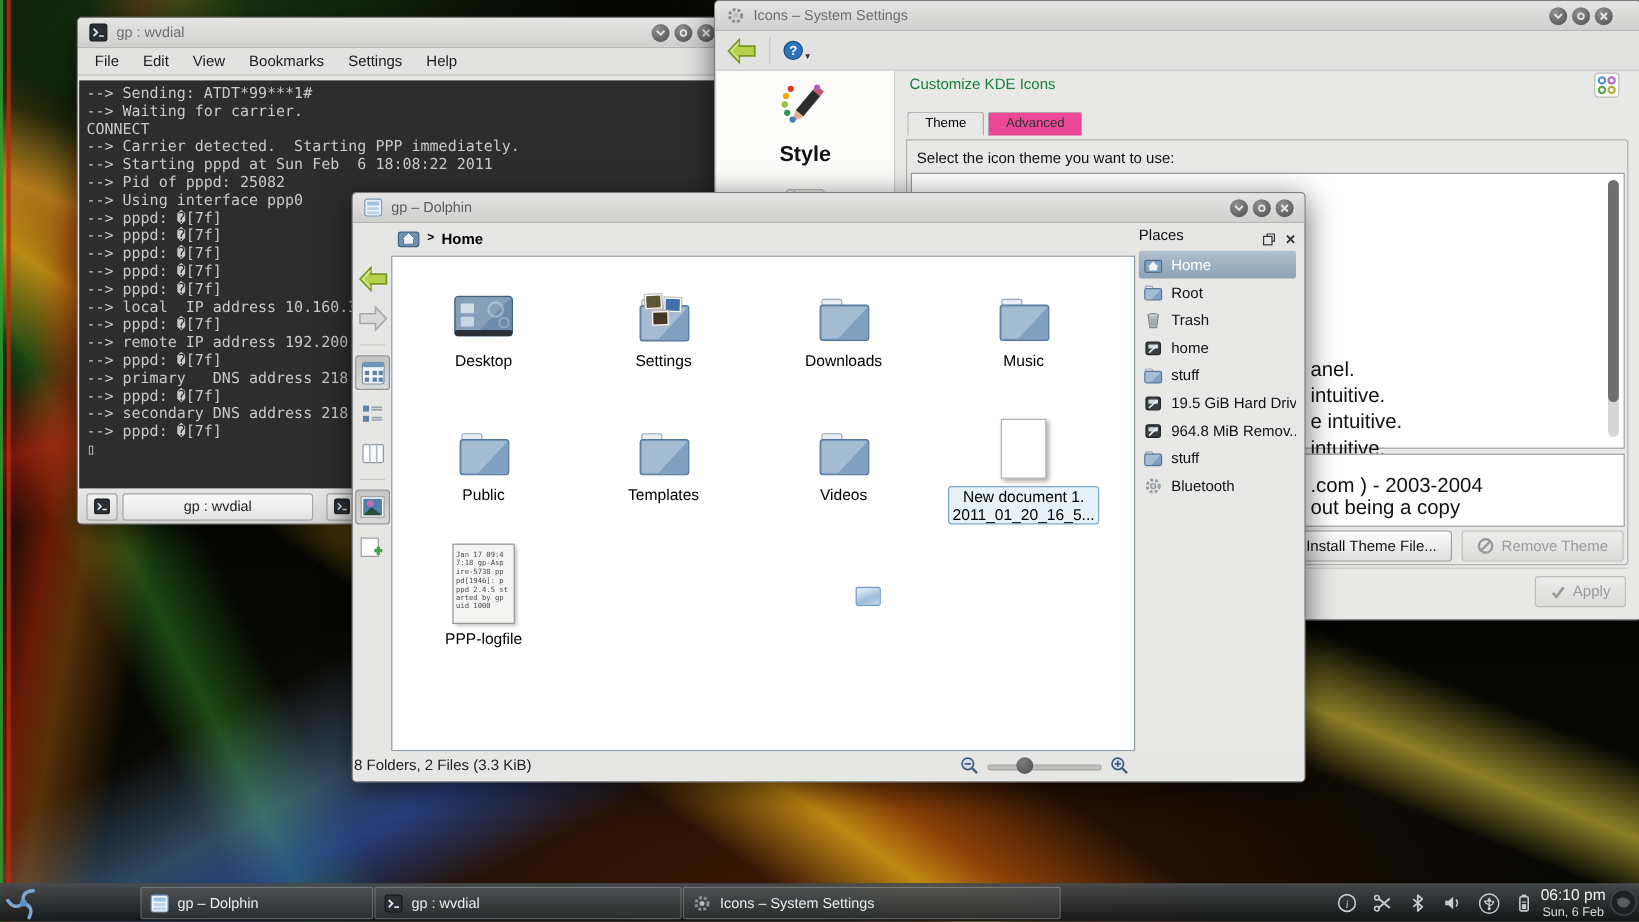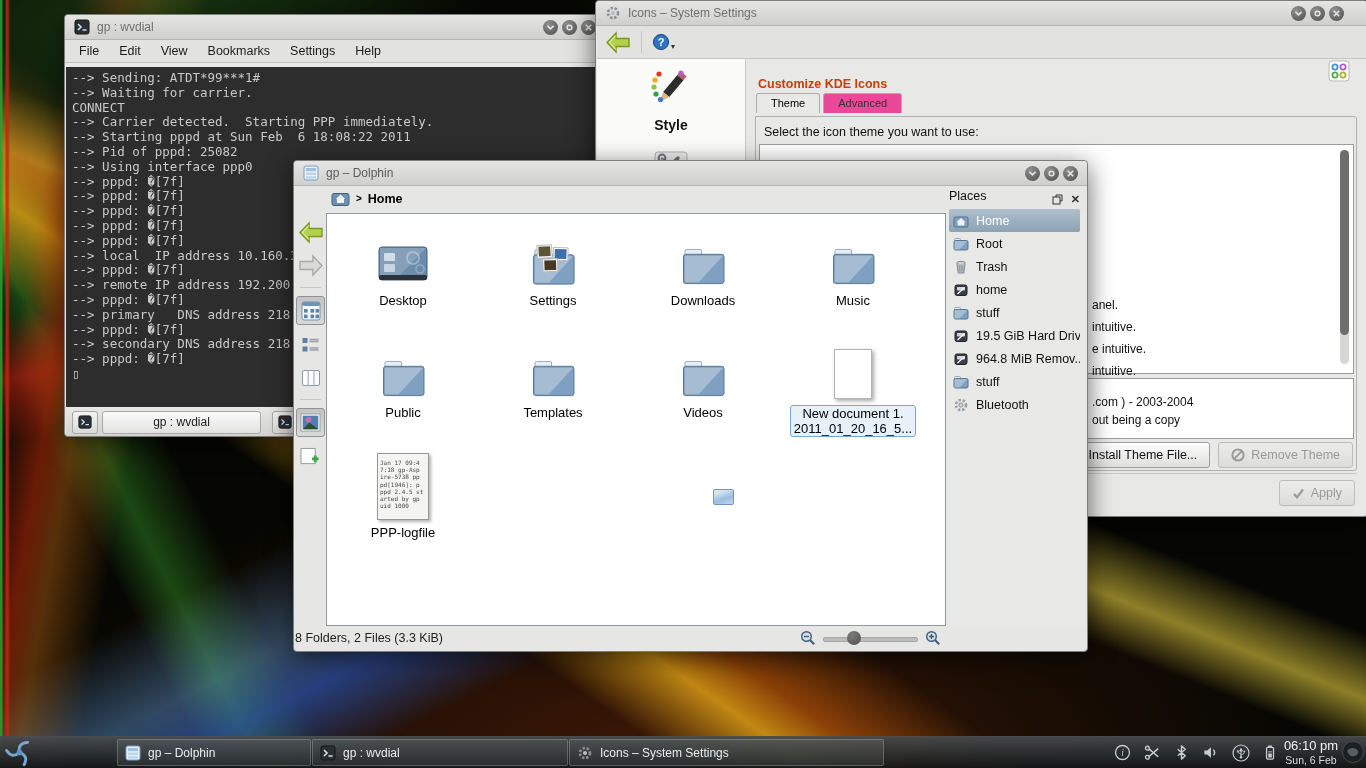--- a/index.html
+++ b/index.html
@@ -49,7 +49,7 @@
     border-right:1px solid #c9c9c8;text-align:center;}
   .ss-side-item{padding-top:8px;}
   .ss-side-label{font-size:14px;font-weight:bold;color:#111;margin-top:4px;}
-  #ss-heading{position:absolute;left:162px;top:62px;font-size:12.5px;font-weight:bold;color:#c2410c;margin-top:14px;}
+  #ss-heading{position:absolute;left:162px;top:62px;font-size:12.5px;font-weight:normal;color:#15803d;}
   #ss-module-icon{position:absolute;right:16px;top:58px;}
   #ss-tabs{position:absolute;left:160px;top:92px;display:flex;font-size:11px;}
   .sstab{padding:3px 14px 4px;border:1px solid #adadac;border-bottom:none;border-radius:3px 3px 0 0;}

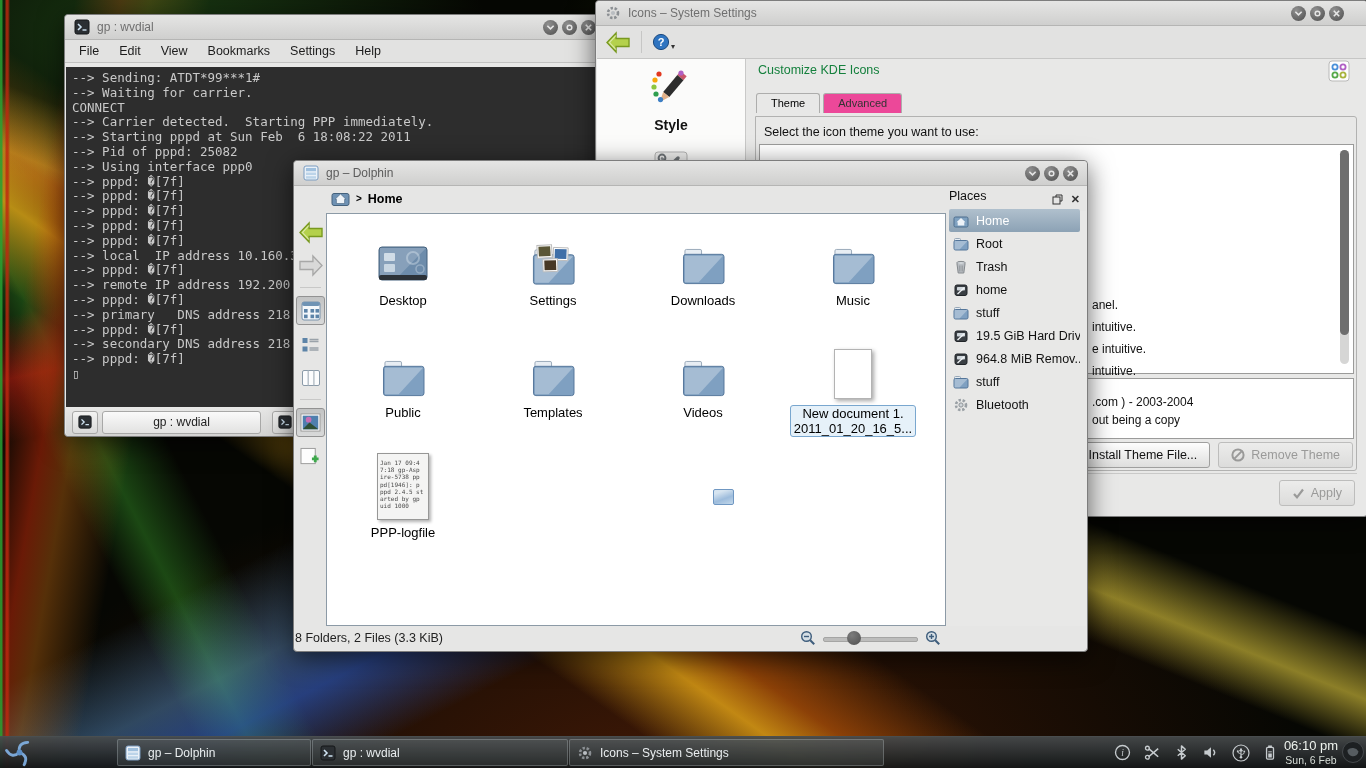--- a/index.html
+++ b/index.html
@@ -48,7 +48,7 @@
   #ss-sidebar{position:absolute;left:1px;top:58px;bottom:1px;width:148px;background:#fbfbfa;
     border-right:1px solid #c9c9c8;text-align:center;}
   .ss-side-item{padding-top:8px;}
-  .ss-side-label{font-size:14px;font-weight:bold;color:#111;margin-top:4px;}
+  .ss-side-label{font-size:18px;font-weight:bold;color:#111;margin-top:4px;}
   #ss-heading{position:absolute;left:162px;top:62px;font-size:12.5px;font-weight:normal;color:#15803d;}
   #ss-module-icon{position:absolute;right:16px;top:58px;}
   #ss-tabs{position:absolute;left:160px;top:92px;display:flex;font-size:11px;}

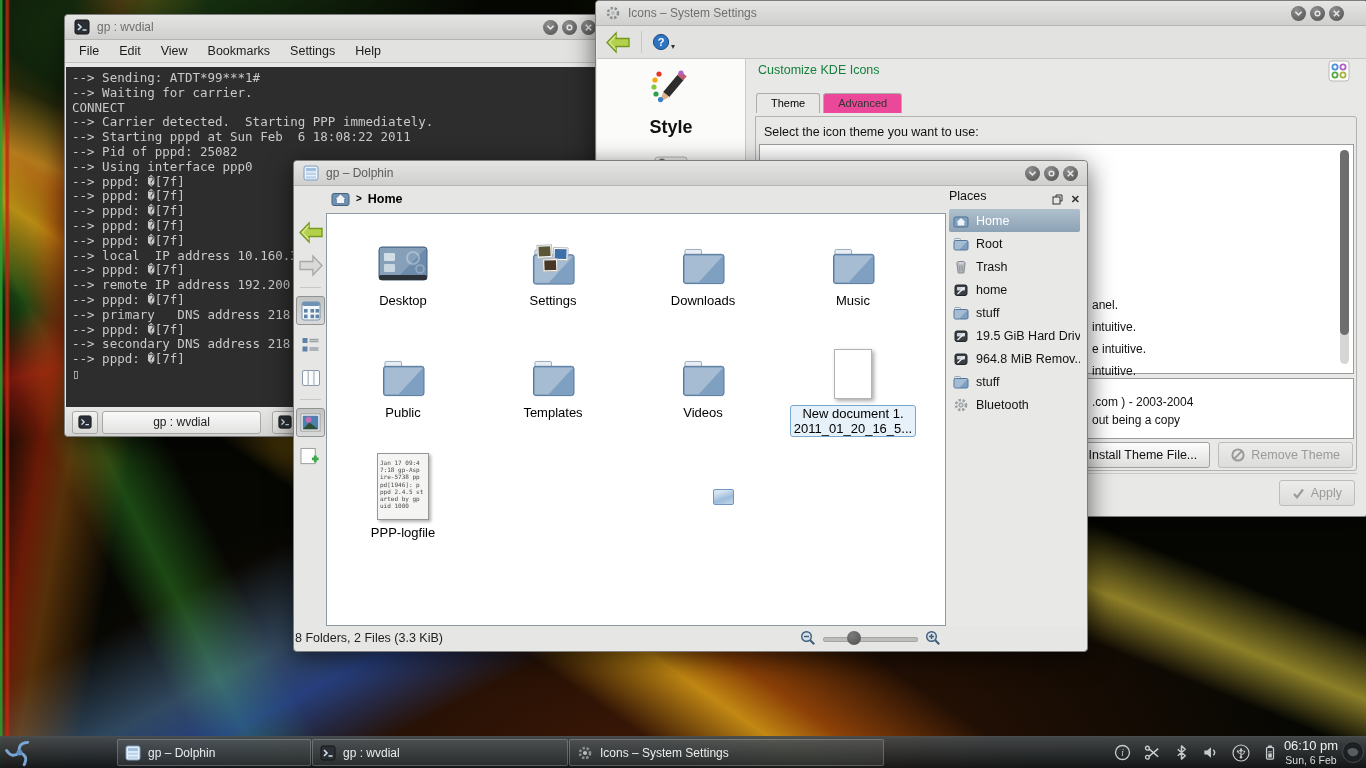--- a/index.html
+++ b/index.html
@@ -62,7 +62,7 @@
     border:1px solid #9b9b9a;}
   #ss-descbox{position:absolute;left:163px;top:377px;right:13px;height:59px;background:#fff;
     border:1px solid #9b9b9a;}
-  .frag{position:absolute;left:332px;font-size:12px;color:#111;white-space:nowrap;}
+  .frag{position:absolute;left:332px;font-size:17px;color:#111;white-space:nowrap;}
   #ss-scroll{position:absolute;right:4px;top:5px;width:9px;height:214px;background:#d6d6d5;border-radius:5px;}
   #ss-scroll .handle{position:absolute;left:0;top:0;width:9px;height:185px;background:#6e6e6e;border-radius:5px;}
   #ss-btnrow{position:absolute;top:441px;right:14px;display:flex;gap:8px;}

